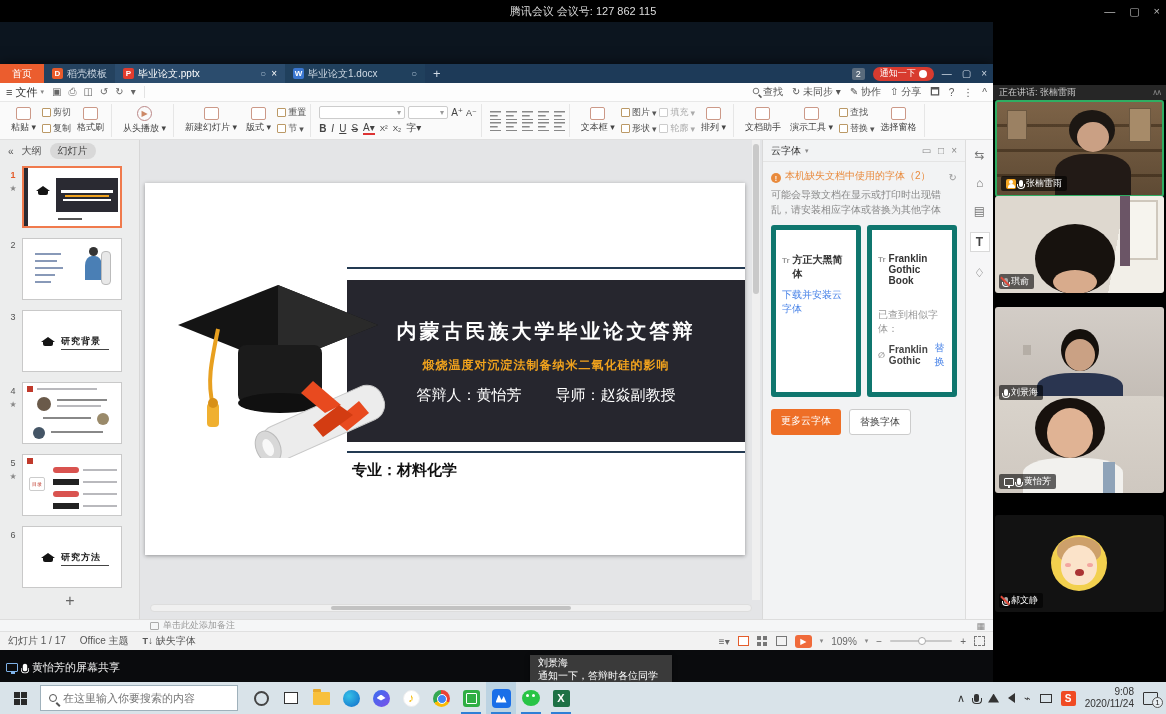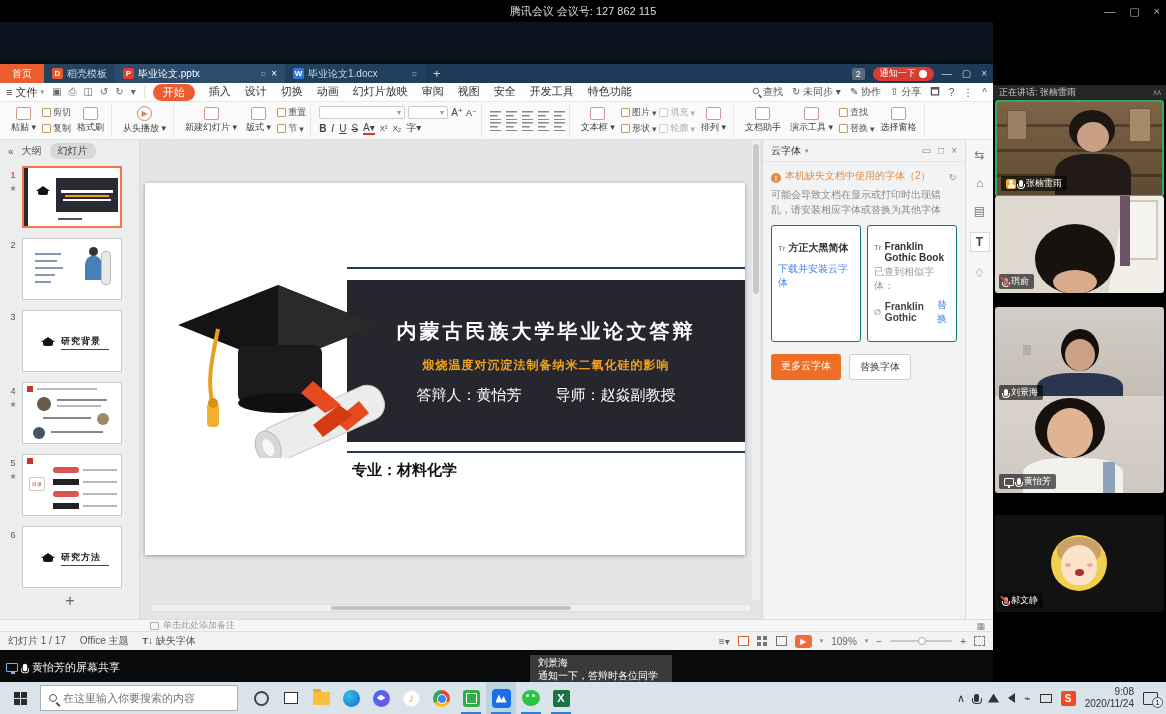--- a/index.html
+++ b/index.html
@@ -266,19 +266,6 @@
         <span>↻</span>
         <span>▾</span>
       </span>
-      <span class="menu-items">
-        <span class="mi mi-active">开始</span>
-        <span class="mi">插入</span>
-        <span class="mi">设计</span>
-        <span class="mi">切换</span>
-        <span class="mi">动画</span>
-        <span class="mi">幻灯片放映</span>
-        <span class="mi">审阅</span>
-        <span class="mi">视图</span>
-        <span class="mi">安全</span>
-        <span class="mi">开发工具</span>
-        <span class="mi">特色功能</span>
-      </span>
       <span class="menu-right">
         <span><span class="mag" style="display:inline-block;transform:scale(.8)"></span> <span>查找</span></span>
         <span>↻ <span>未同步</span> ▾</span>

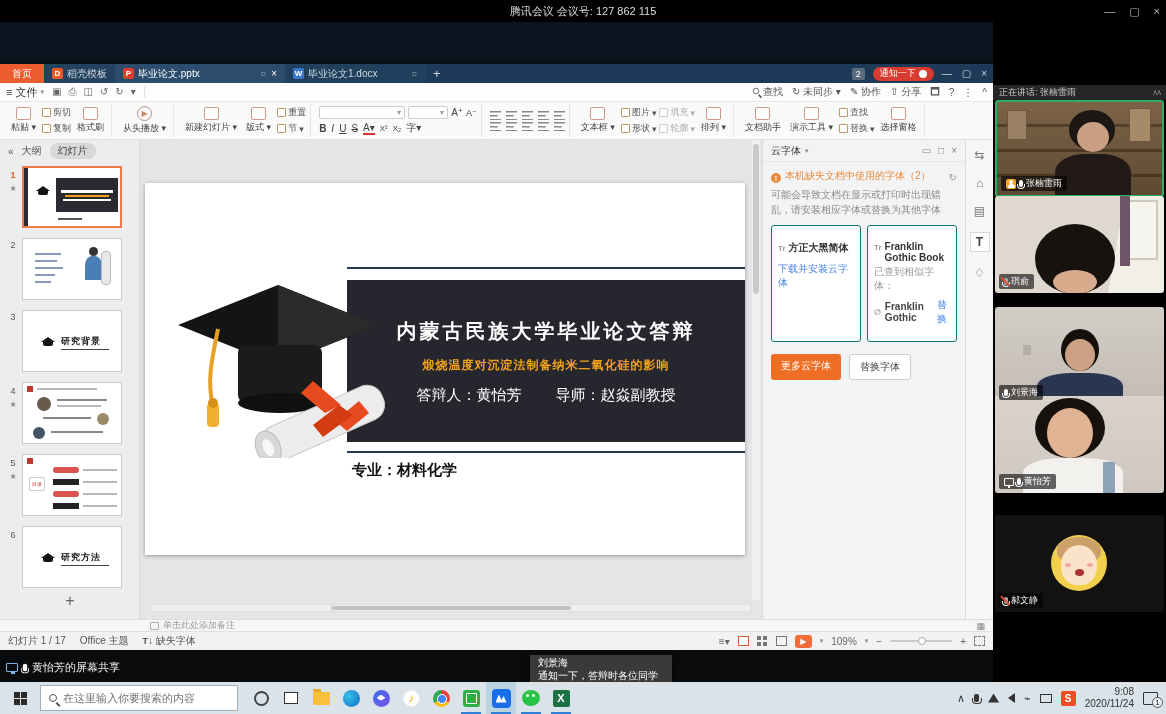--- a/index.html
+++ b/index.html
@@ -94,7 +94,7 @@
   .wdot{width:10px;height:10px;border-radius:50%;background:#e98a3c;color:#fff;font-size:7px;display:flex;align-items:center;justify-content:center;font-weight:bold}
   .p-desc{padding:2px 8px 8px;line-height:1.45;color:#8a8a8a}
   .cards{display:flex;gap:6px;padding:0 8px}
-  .card{background:#fff;border:1px solid #0f766e;border-radius:3px;flex:1;padding:15px 6px;min-height:56px}
+  .card{background:#fff;border:5px solid #0f766e;border-radius:3px;flex:1;padding:23px 6px;min-height:56px}
   .cfont{color:#333;font-weight:bold;font-size:10px;display:flex;gap:3px;align-items:baseline}
   .tr{color:#999;font-size:8px}
   .clink{color:#4a84e8;margin-top:7px;display:inline-block}

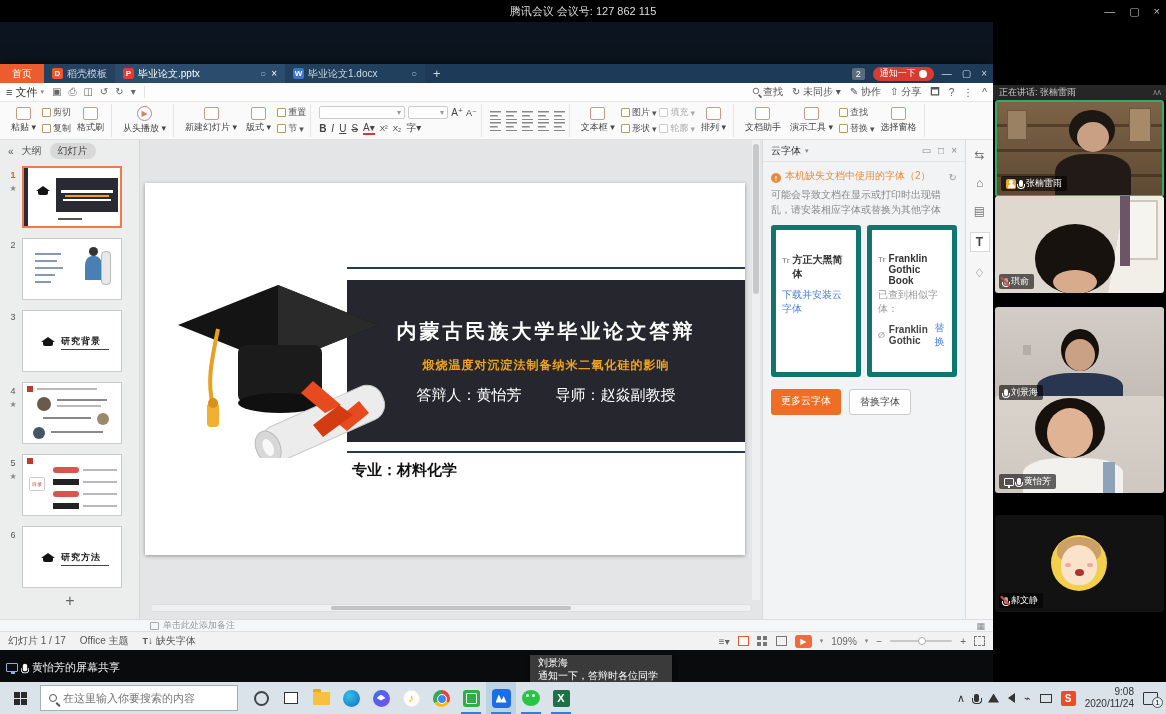--- a/index.html
+++ b/index.html
@@ -98,7 +98,7 @@
   .cfont{color:#333;font-weight:bold;font-size:10px;display:flex;gap:3px;align-items:baseline}
   .tr{color:#999;font-size:8px}
   .clink{color:#4a84e8;margin-top:7px;display:inline-block}
-  .chint{color:#999;margin-top:2px}
+  .chint{color:#999;margin-top:22px}
   .csim{margin-top:5px;display:flex;gap:4px;align-items:center;color:#444;font-weight:bold}
   .p-btns{display:flex;gap:8px;padding:12px 8px}
   .btn-orange{background:#ee6e26;color:#fff;border-radius:3px;padding:5px 10px;font-size:10px}

